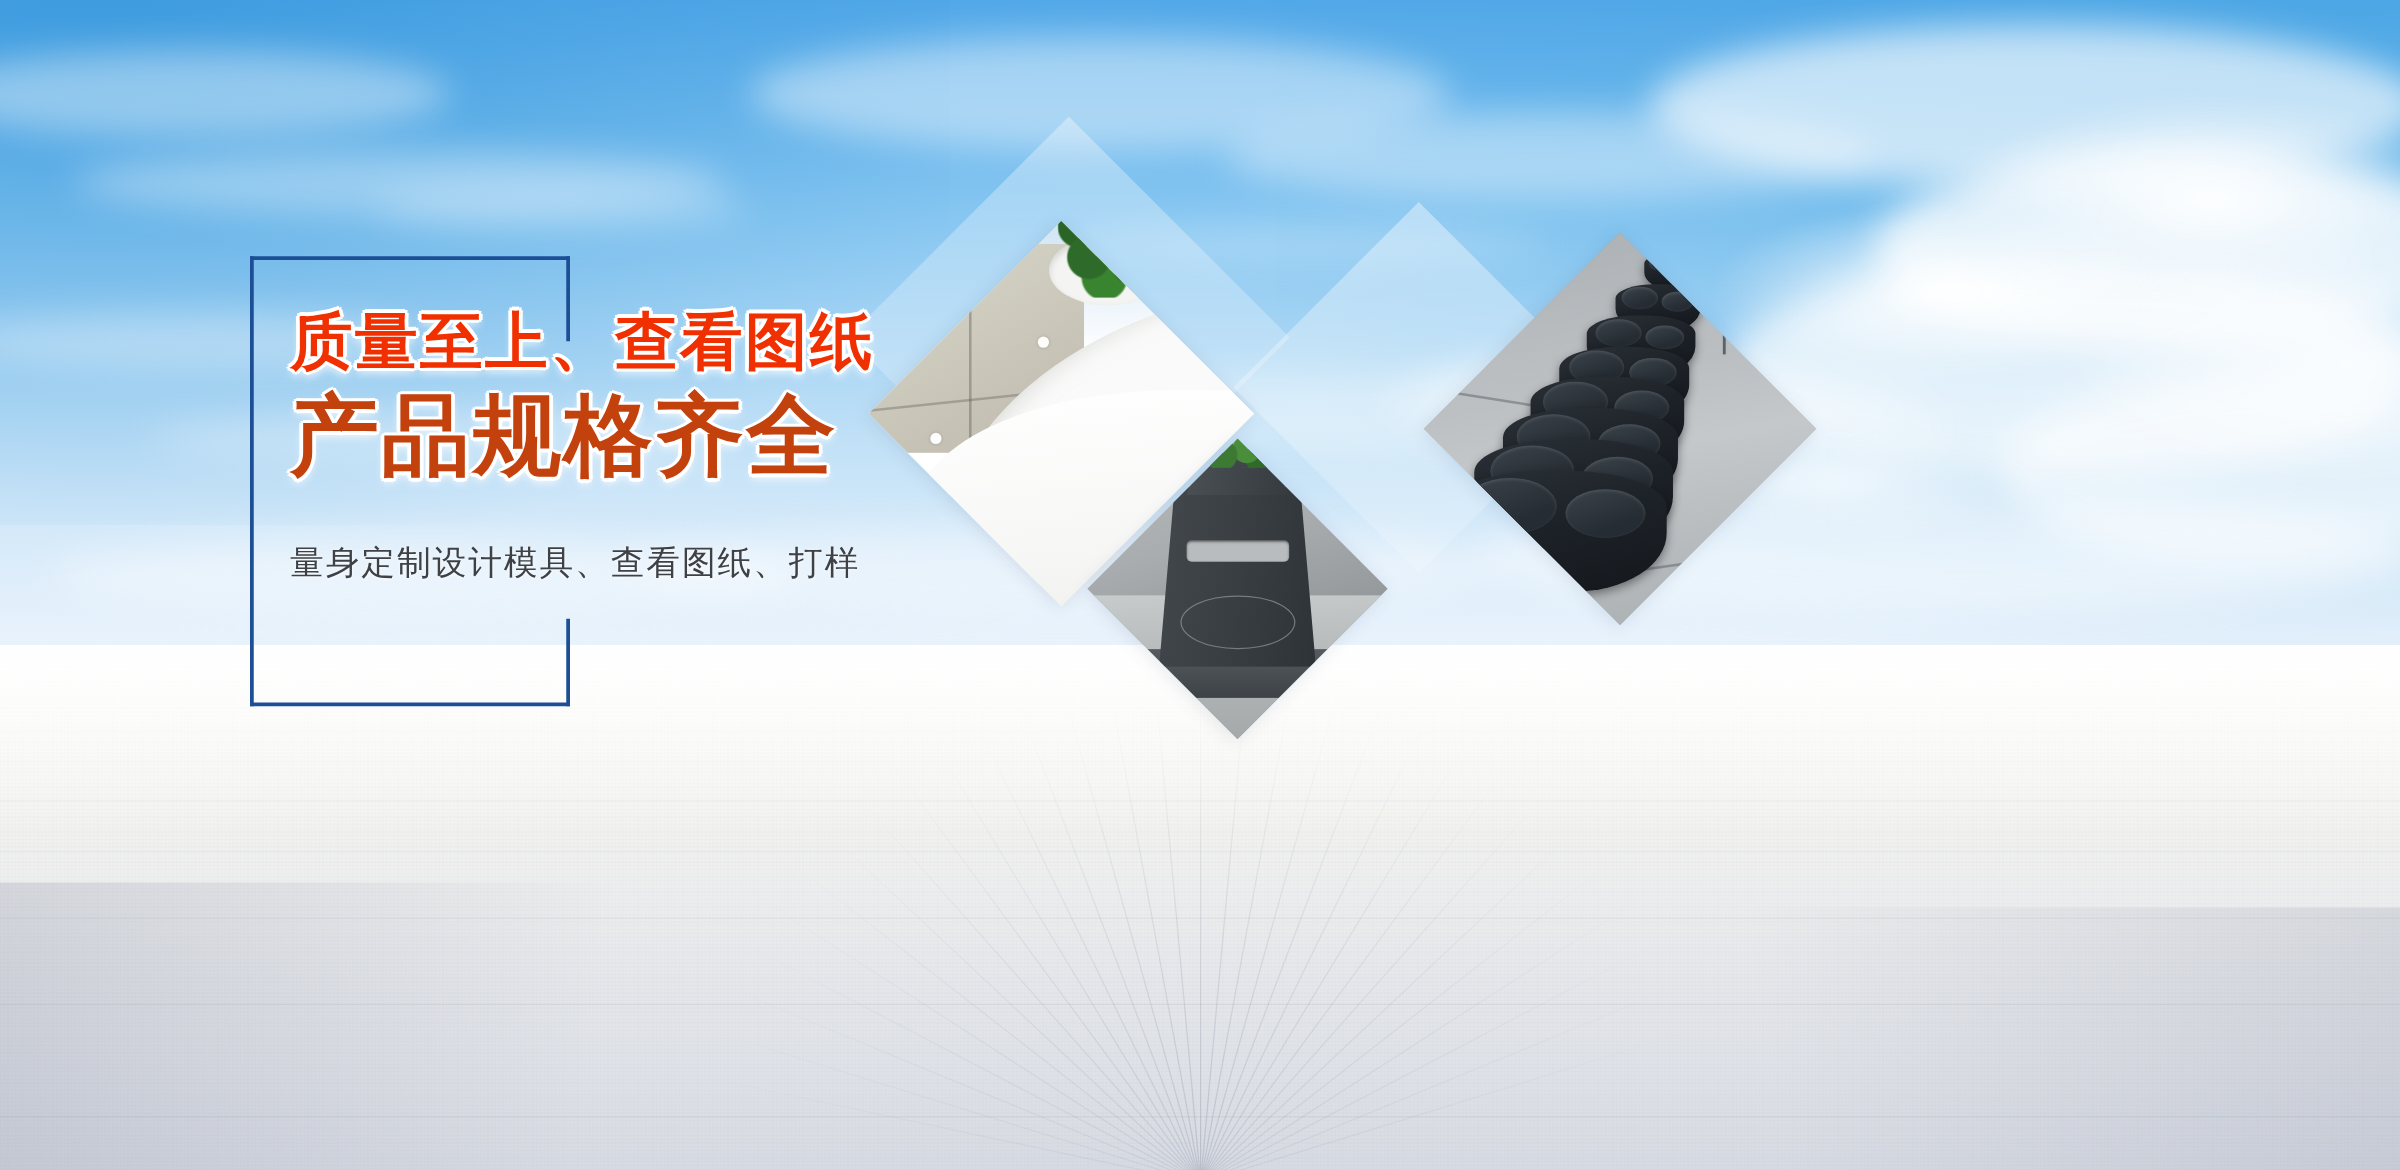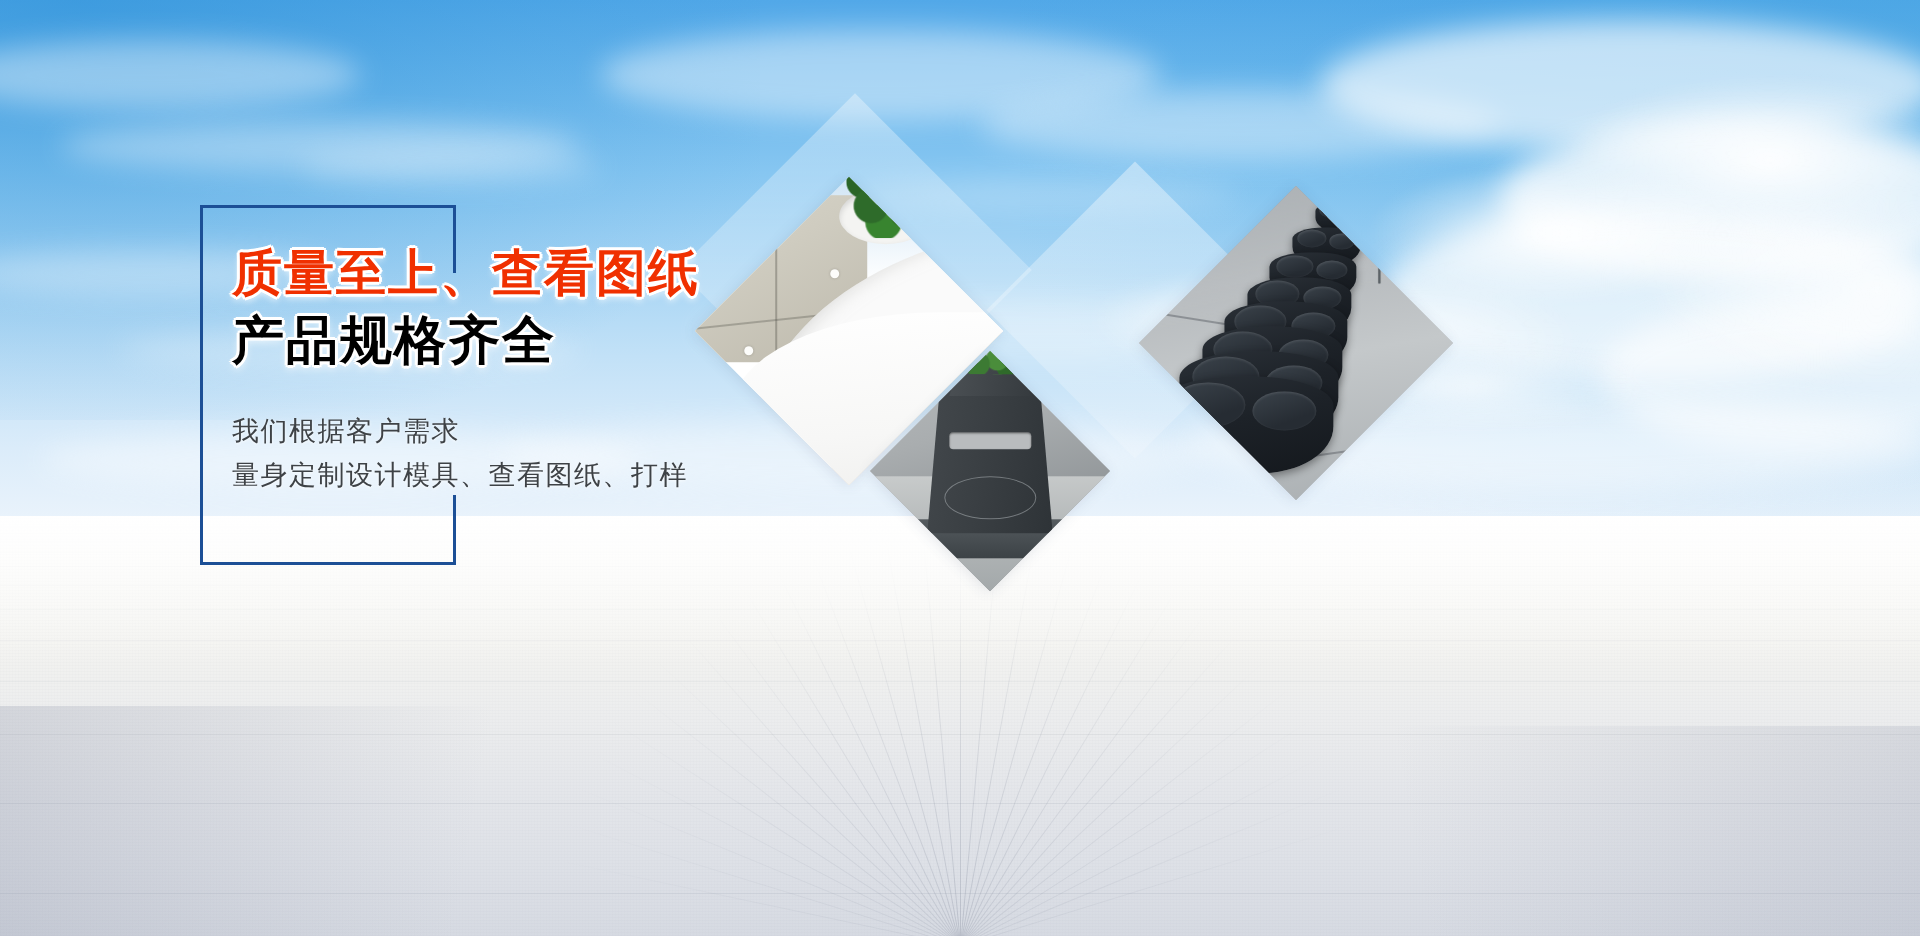--- a/index.html
+++ b/index.html
@@ -309,8 +309,8 @@
     margin-bottom:16px;
   }
   .headline-blue {
-    font-size:52px;
-    color:#000000;
+    font-size:71px;
+    color:#c2410c;
     text-shadow:
       -2px -2px 0 #fff, 2px -2px 0 #fff, -2px 2px 0 #fff, 2px 2px 0 #fff,
       -3px 0 0 #fff, 3px 0 0 #fff, 0 -3px 0 #fff, 0 3px 0 #fff,

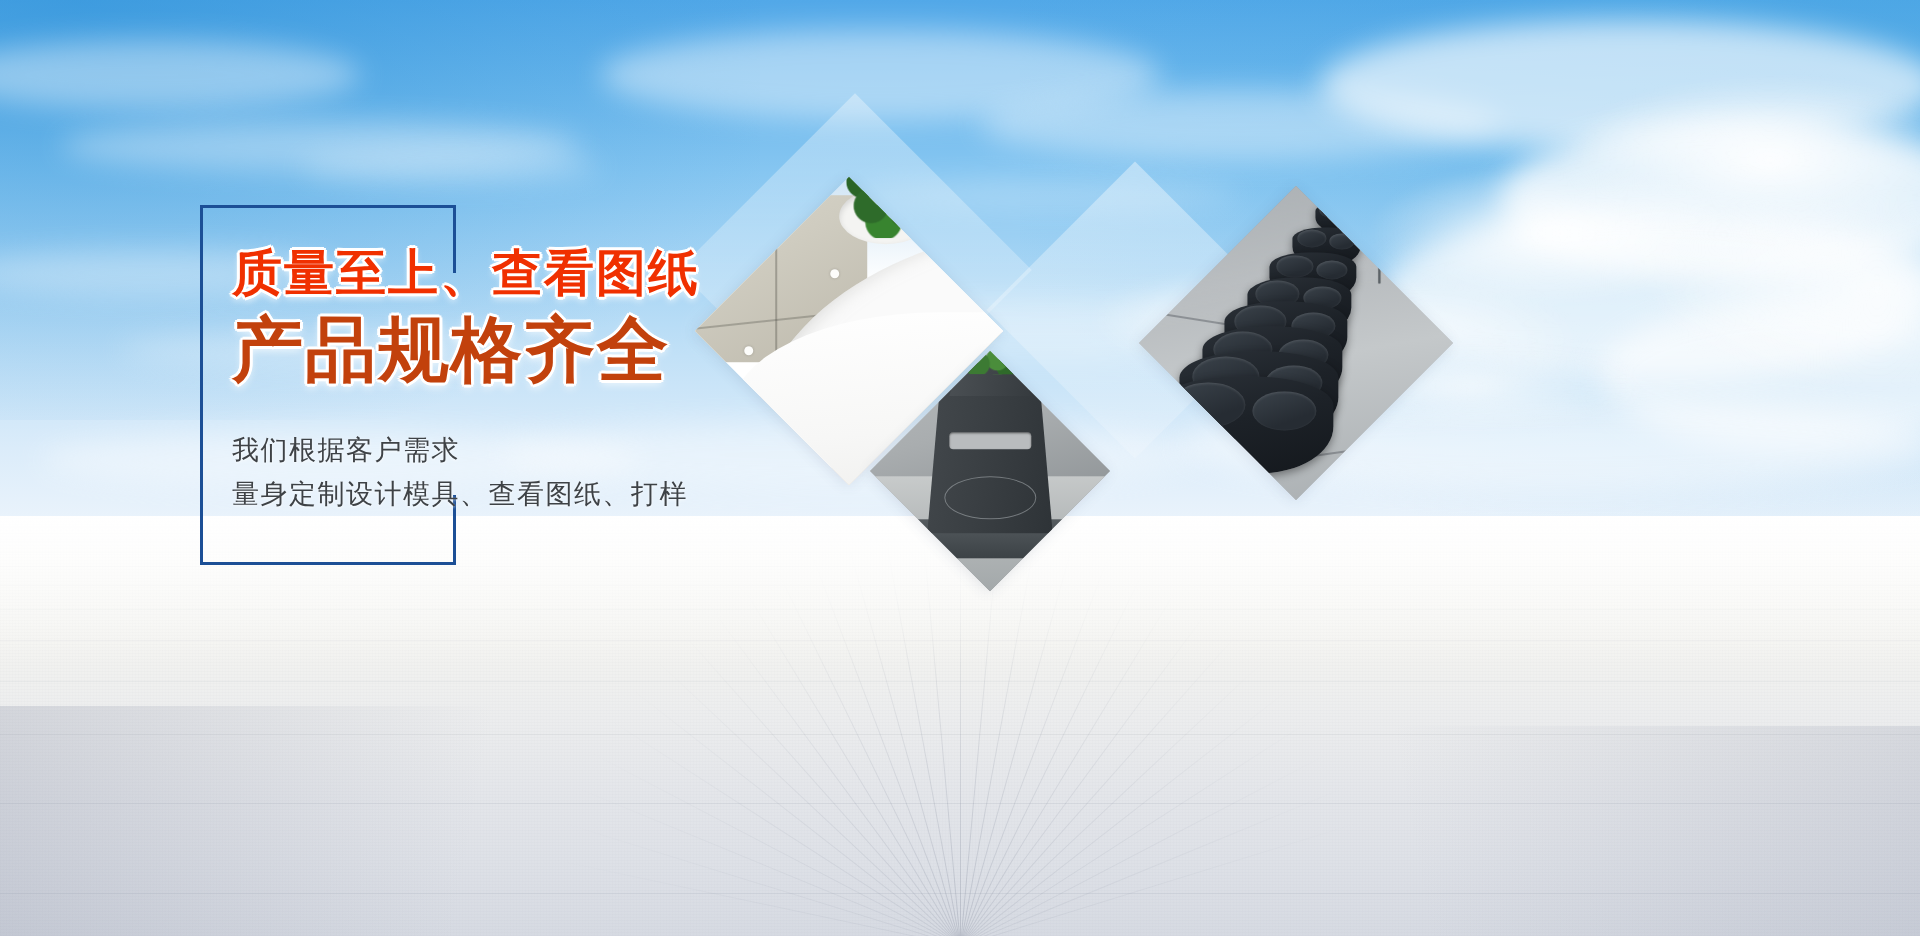--- a/index.html
+++ b/index.html
@@ -500,7 +500,6 @@
   <div class="textblock">
     <div class="headline-red">质量至上、查看图纸</div>
     <div class="headline-blue">产品规格齐全</div>
-    <div class="sub-line">我们根据客户需求</div>
     <div class="sub-line">量身定制设计模具、查看图纸、打样</div>
   </div>
 

